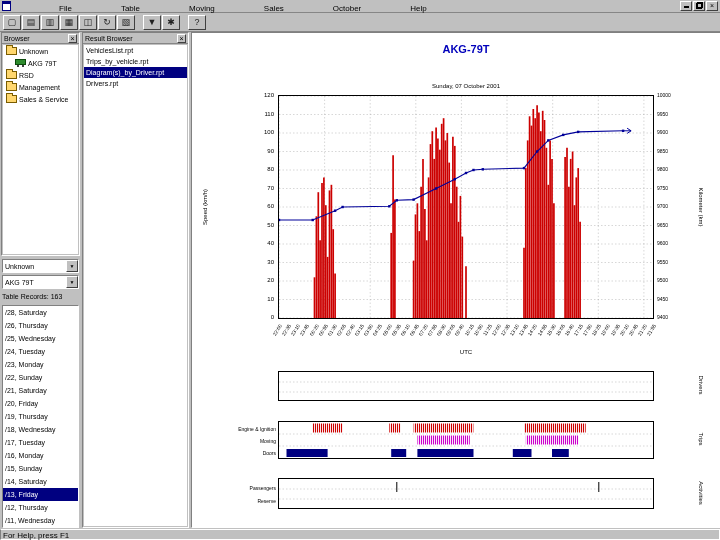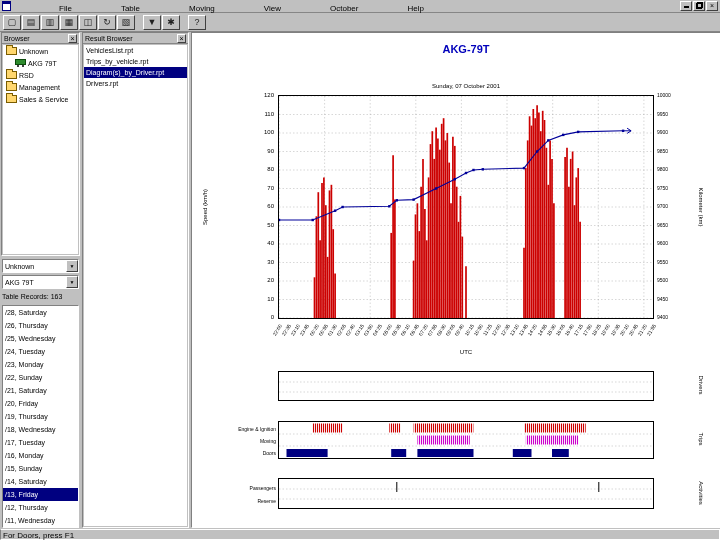--- a/index.html
+++ b/index.html
@@ -88,7 +88,7 @@
 
   <div class="menubar">
     <span class="sysicon"></span>
-    <span id="menu-items"><span class="menu-item">File</span><span class="menu-item">Table</span><span class="menu-item">Moving</span><span class="menu-item">View</span><span class="menu-item">October</span><span class="menu-item">Help</span></span>
+    <span id="menu-items"><span class="menu-item">File</span><span class="menu-item">Table</span><span class="menu-item">Moving</span><span class="menu-item">Sales</span><span class="menu-item">October</span><span class="menu-item">Help</span></span>
     <span class="win-controls">
       <button class="wbtn raised"><span class="glyph-min"></span></button>
       <button class="wbtn raised"><span class="glyph-restore"></span></button>

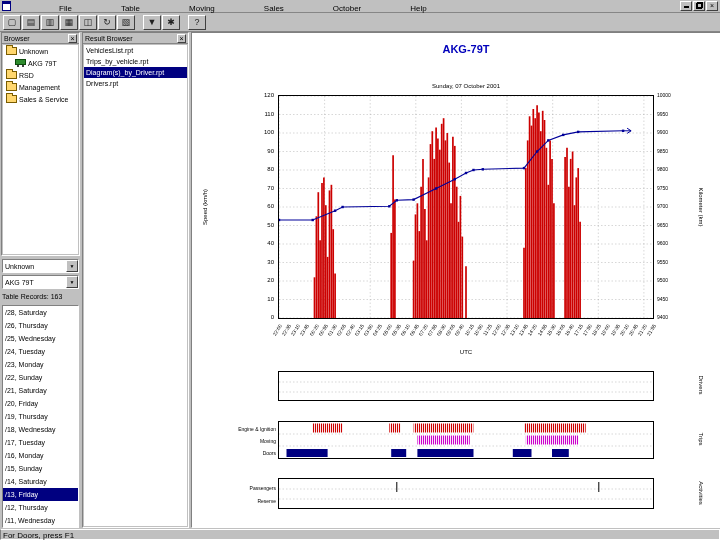--- a/index.html
+++ b/index.html
@@ -432,7 +432,7 @@
   </div>
 
   <div class="statusbar sunken">
-    <span class="status-text">For Doors, press F1</span>
+    <span class="status-text">For Help, press F1</span>
   </div>
 
 </div>

